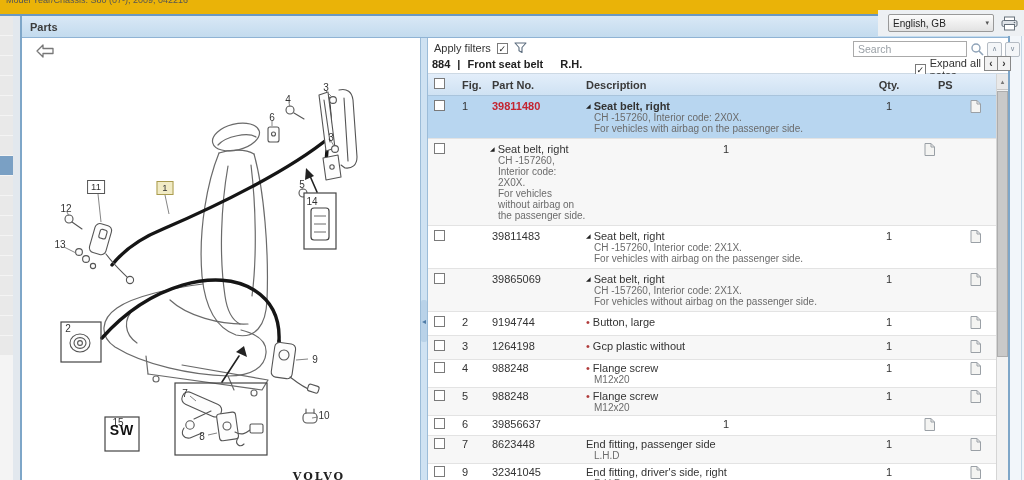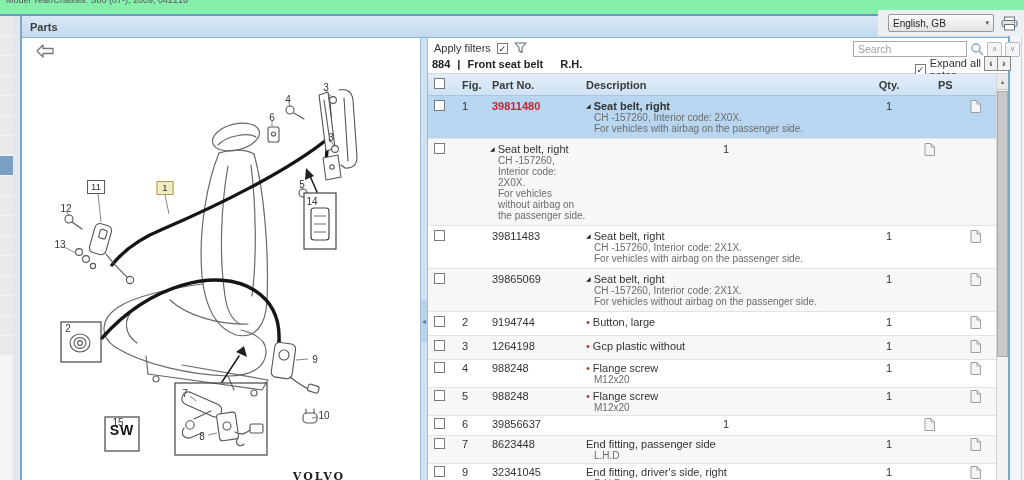--- a/index.html
+++ b/index.html
@@ -8,7 +8,7 @@
        position:relative;font-size:11px;}
   #app{position:absolute;inset:0;}
   
-  #topbar{position:absolute;left:0;top:0;width:1024px;height:14px;background:#86efac;overflow:hidden;}
+  #topbar{position:absolute;left:0;top:0;width:1024px;height:14px;background:#eab308;overflow:hidden;}
   #topbar-text{position:absolute;left:6px;top:-5px;font-size:9px;color:#555;white-space:nowrap;}
   #topline{position:absolute;left:0;top:14px;width:1024px;height:2px;background:#6b98c2;}
   

